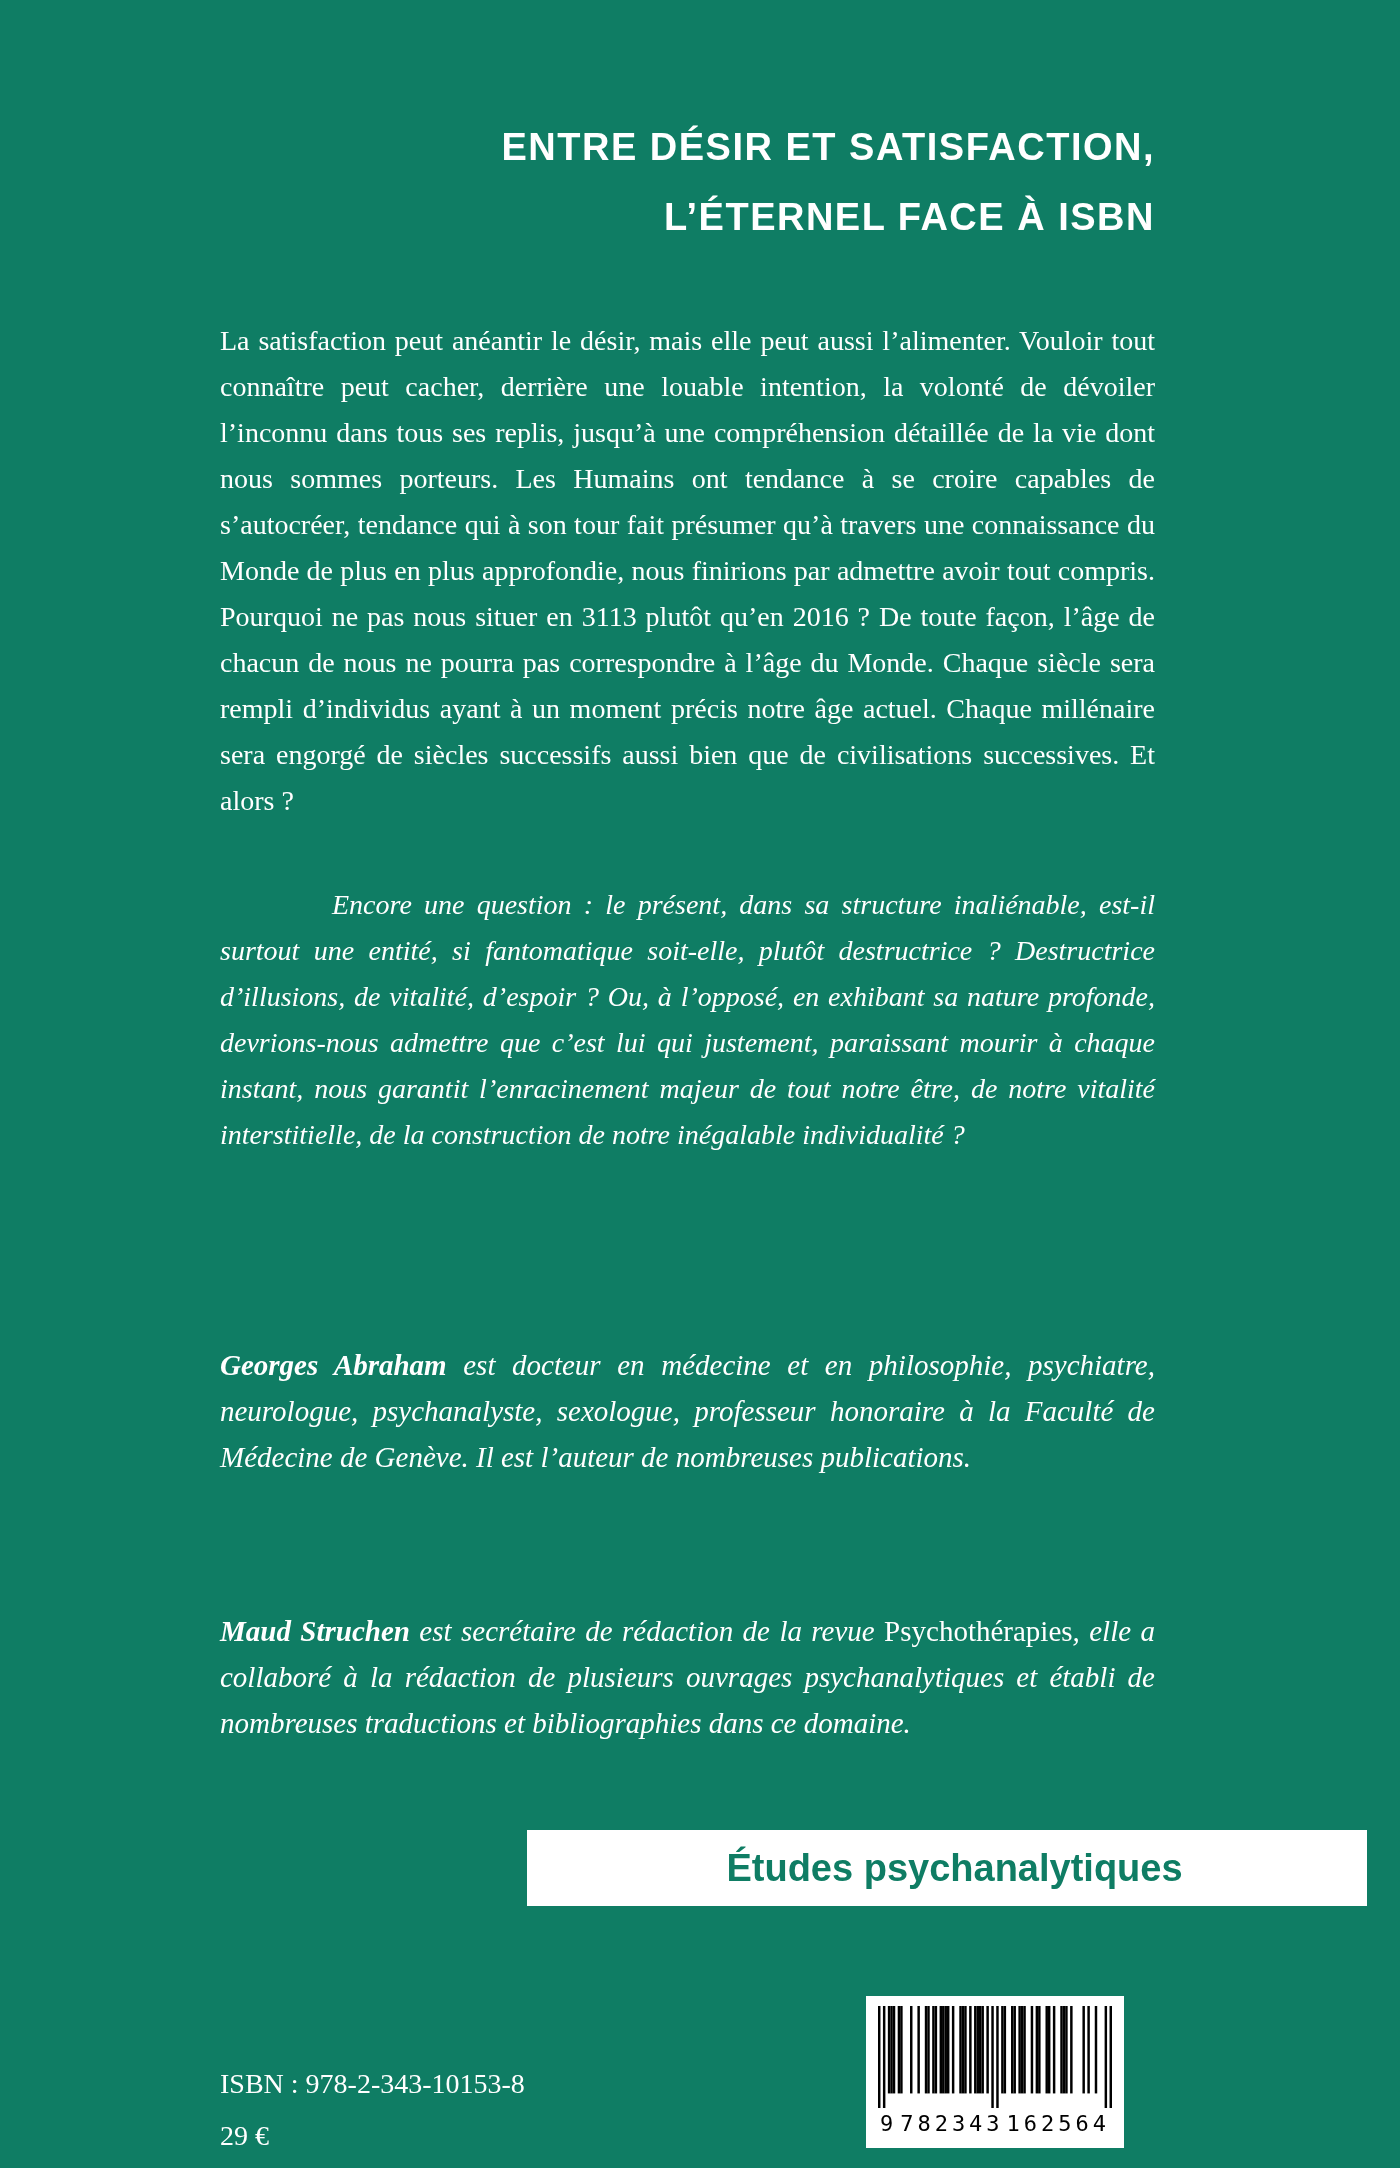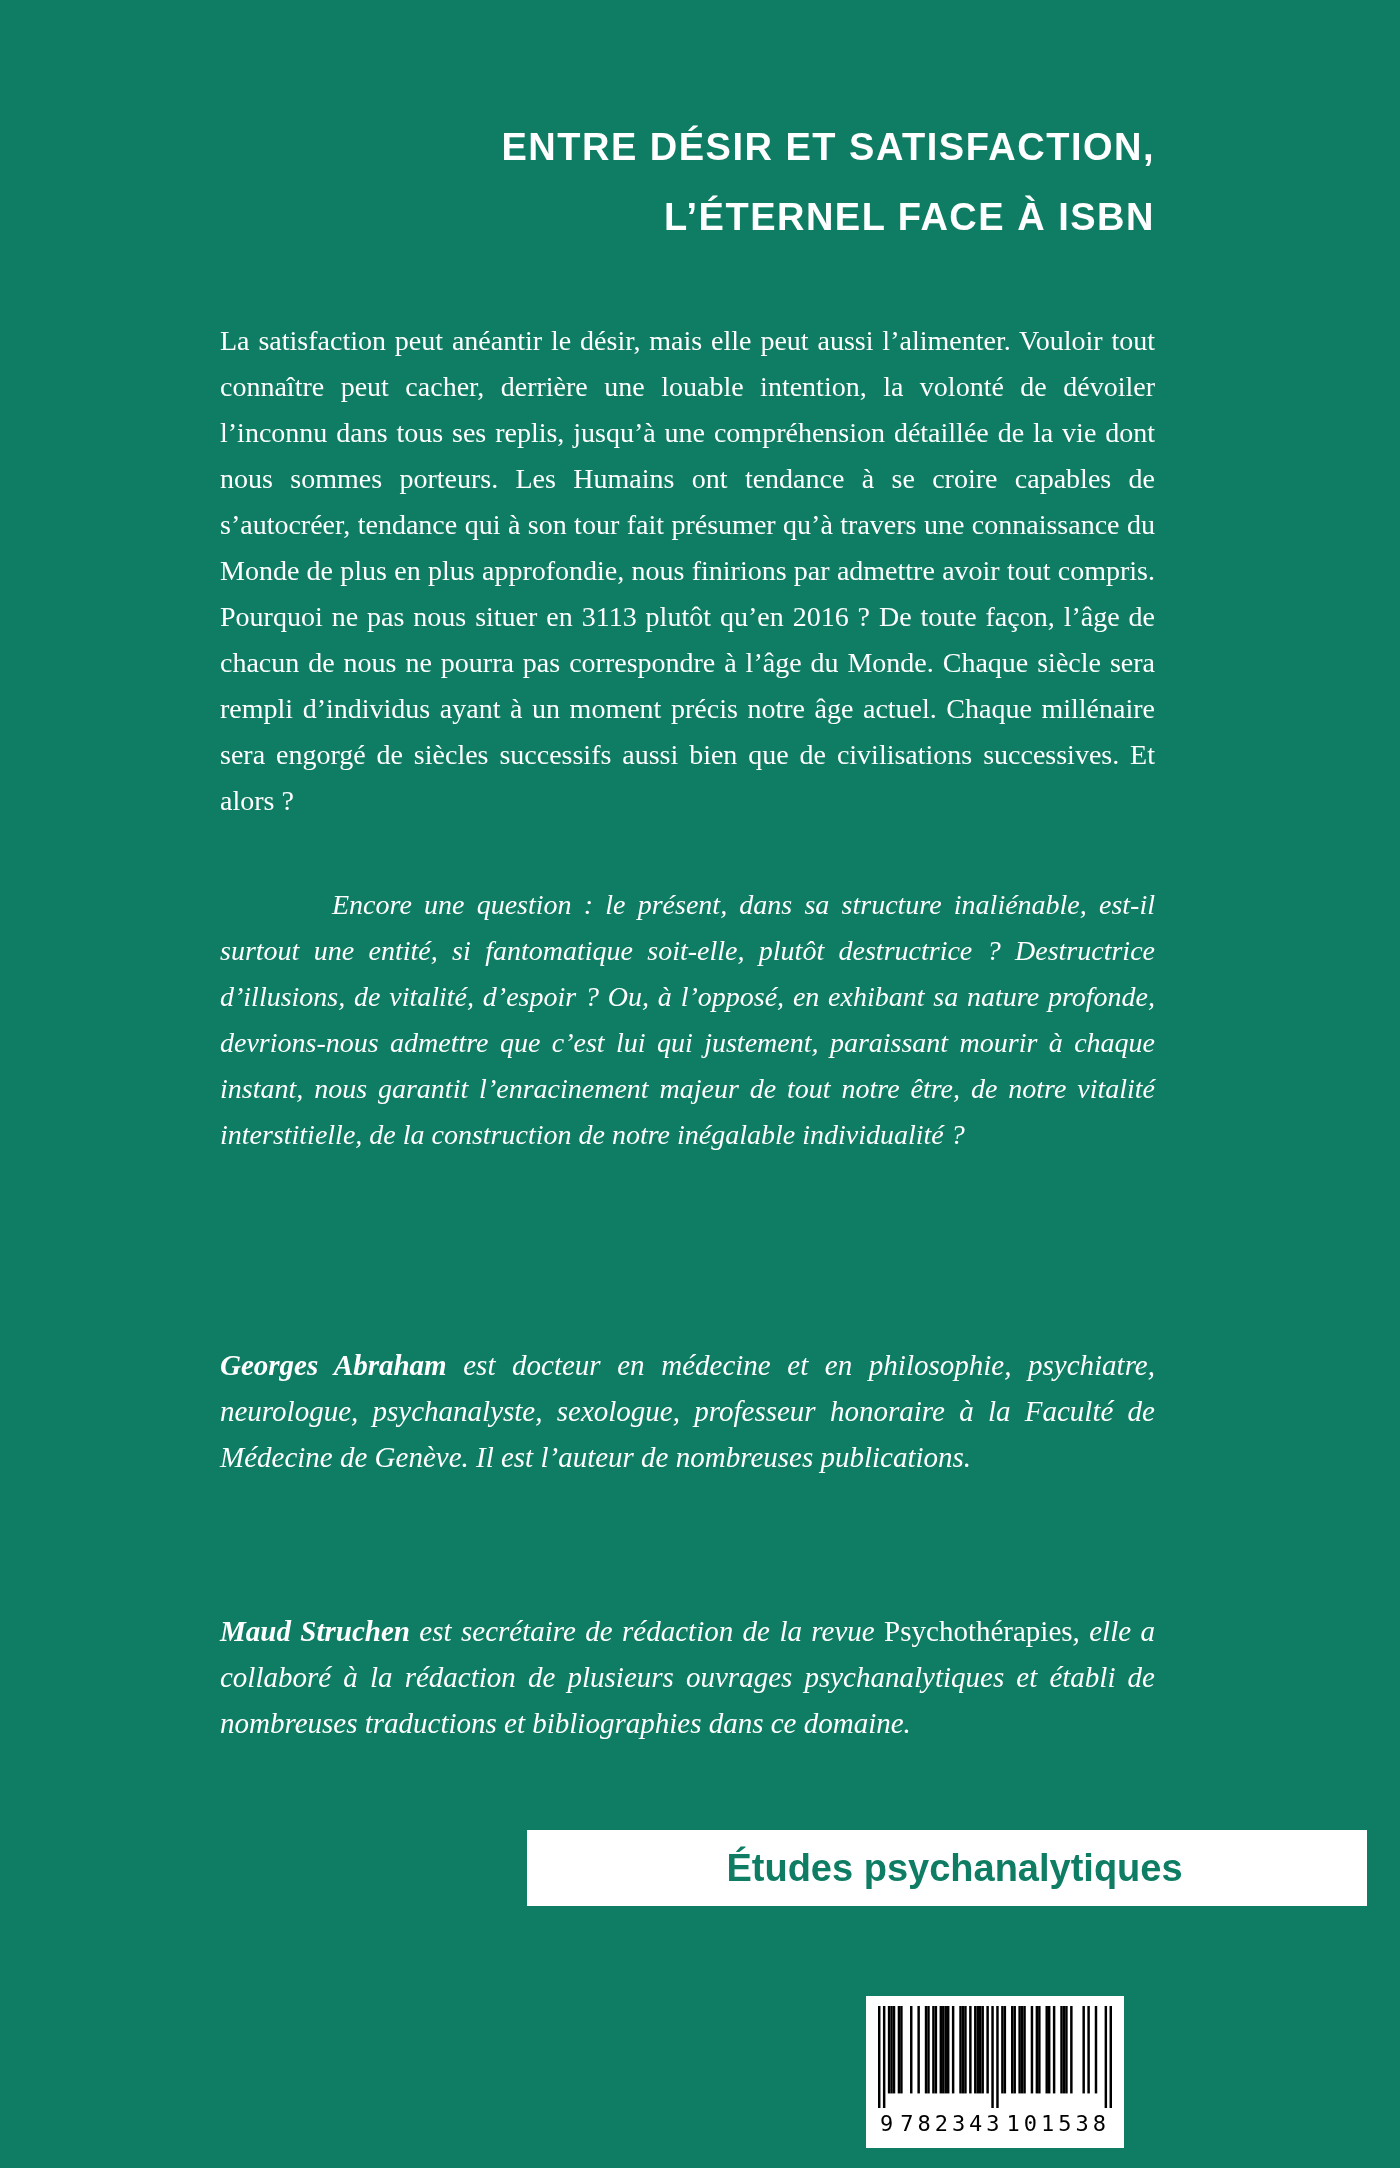--- a/index.html
+++ b/index.html
@@ -103,6 +103,10 @@
     <span class="banner-label">Études psychanalytiques</span>
   </div>
 
+  <div class="isbn-block">
+    <div class="isbn">ISBN : 978-2-343-10153-8</div>
+    <div class="price">29 €</div>
+  </div>
 
   <div class="barcode-box">
     <svg id="barcode-svg" class="barcode-bars" viewBox="0 0 95 56" preserveAspectRatio="none" xmlns="http://www.w3.org/2000/svg">

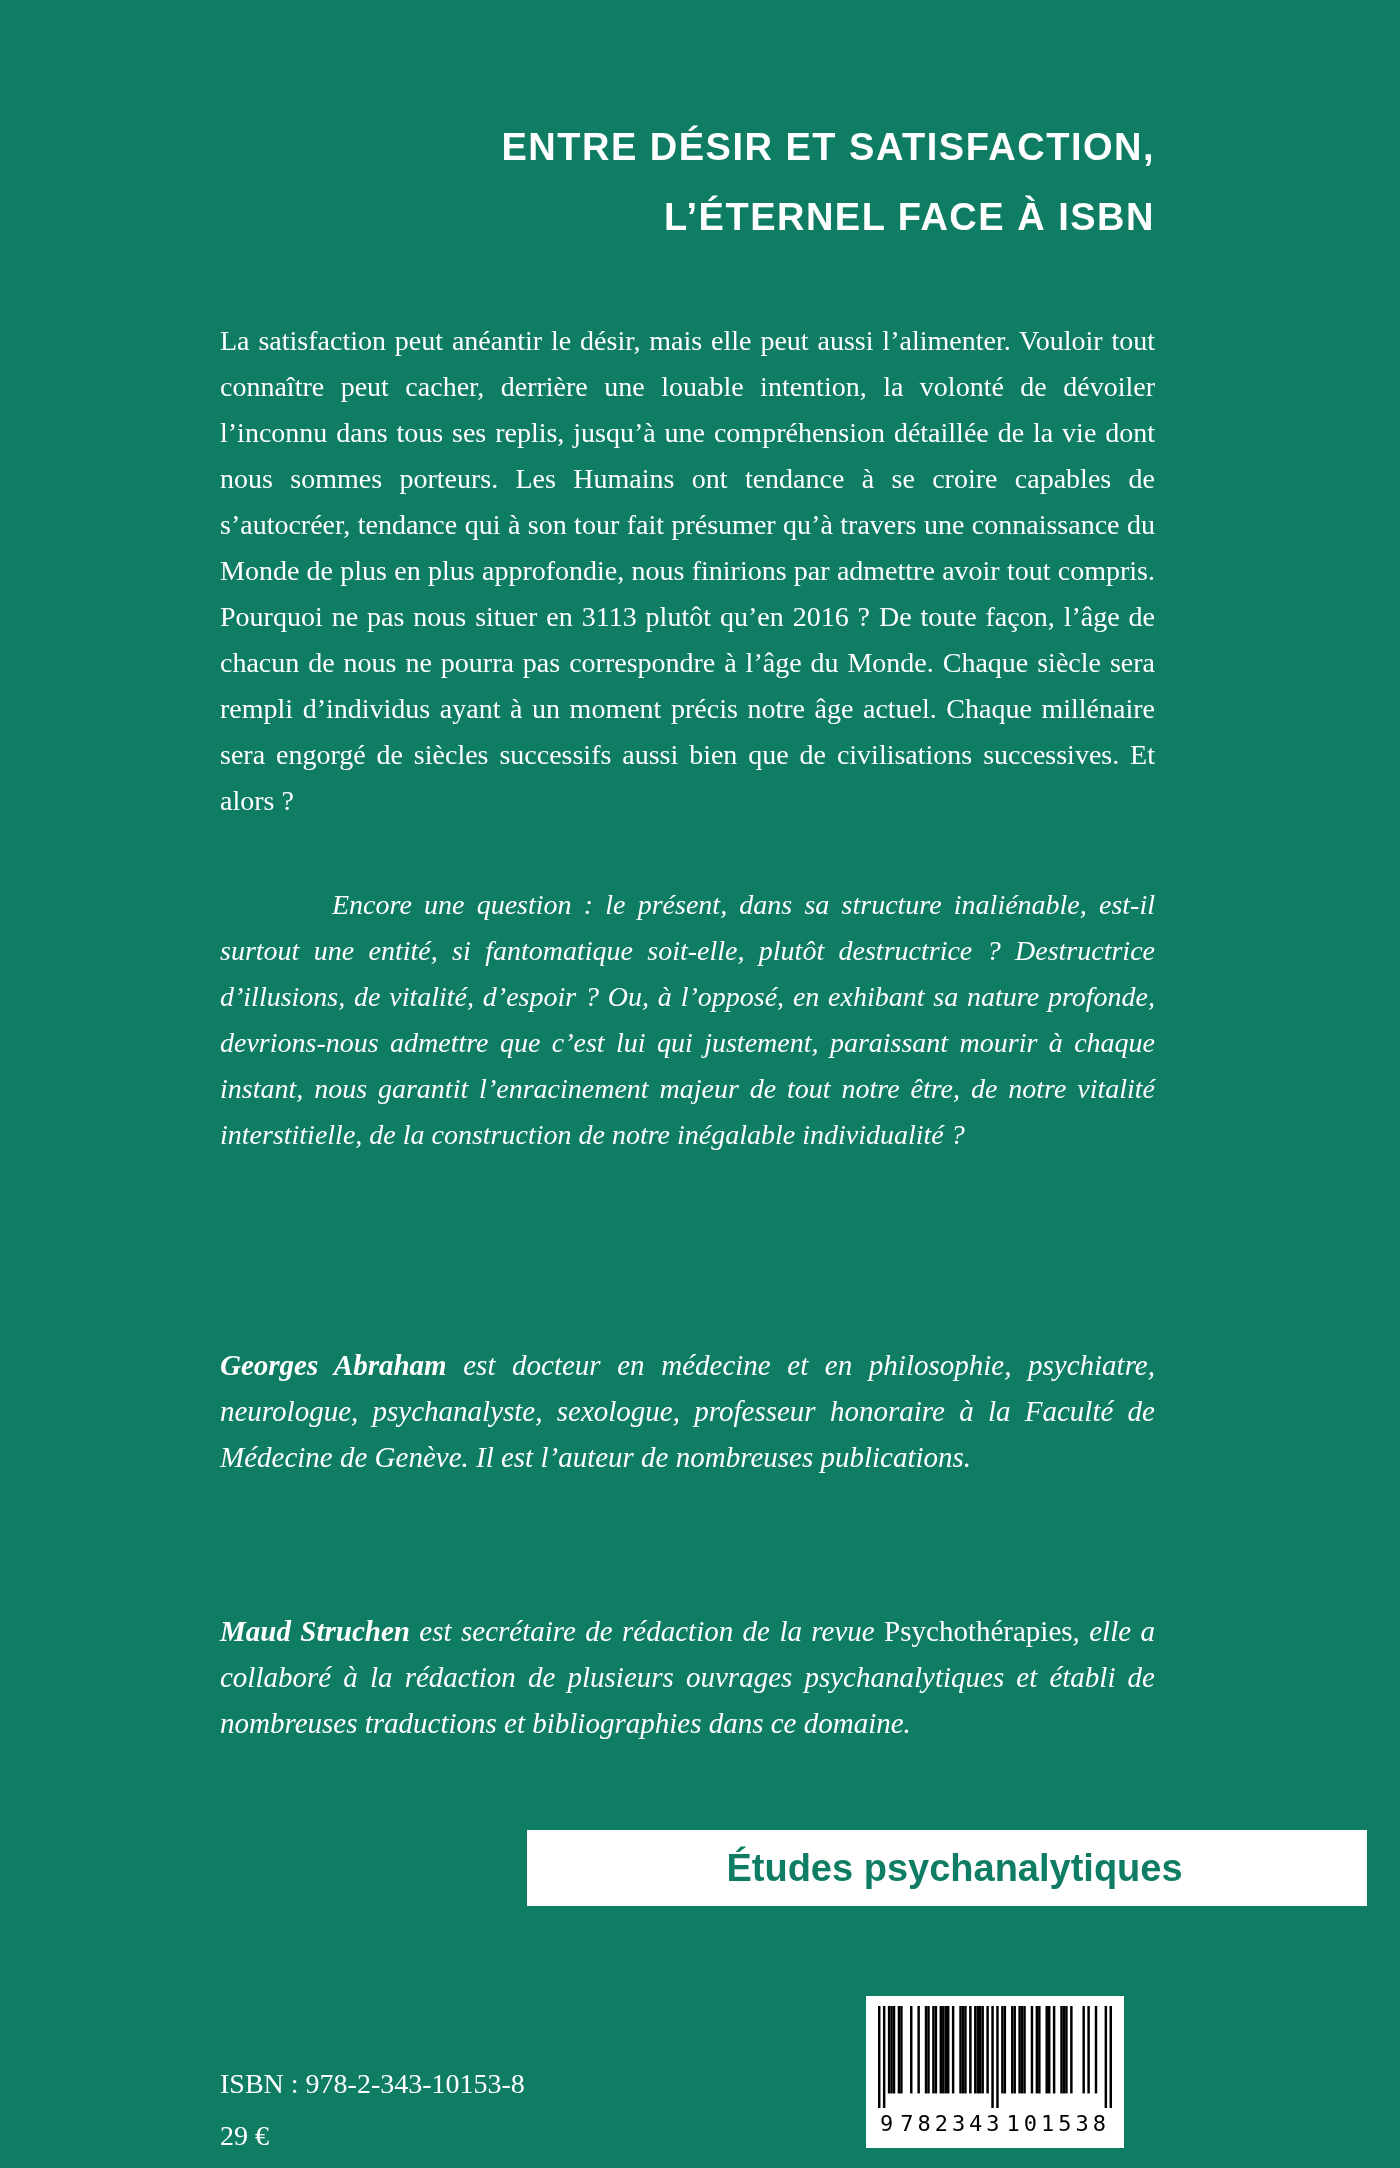--- a/index.html
+++ b/index.html
@@ -165,7 +165,7 @@
     <div class="barcode-digits">
       <span>9</span>
       <span>782343</span>
-      <span>101538</span>
+      <span>162564</span>
     </div>
   </div>
 

